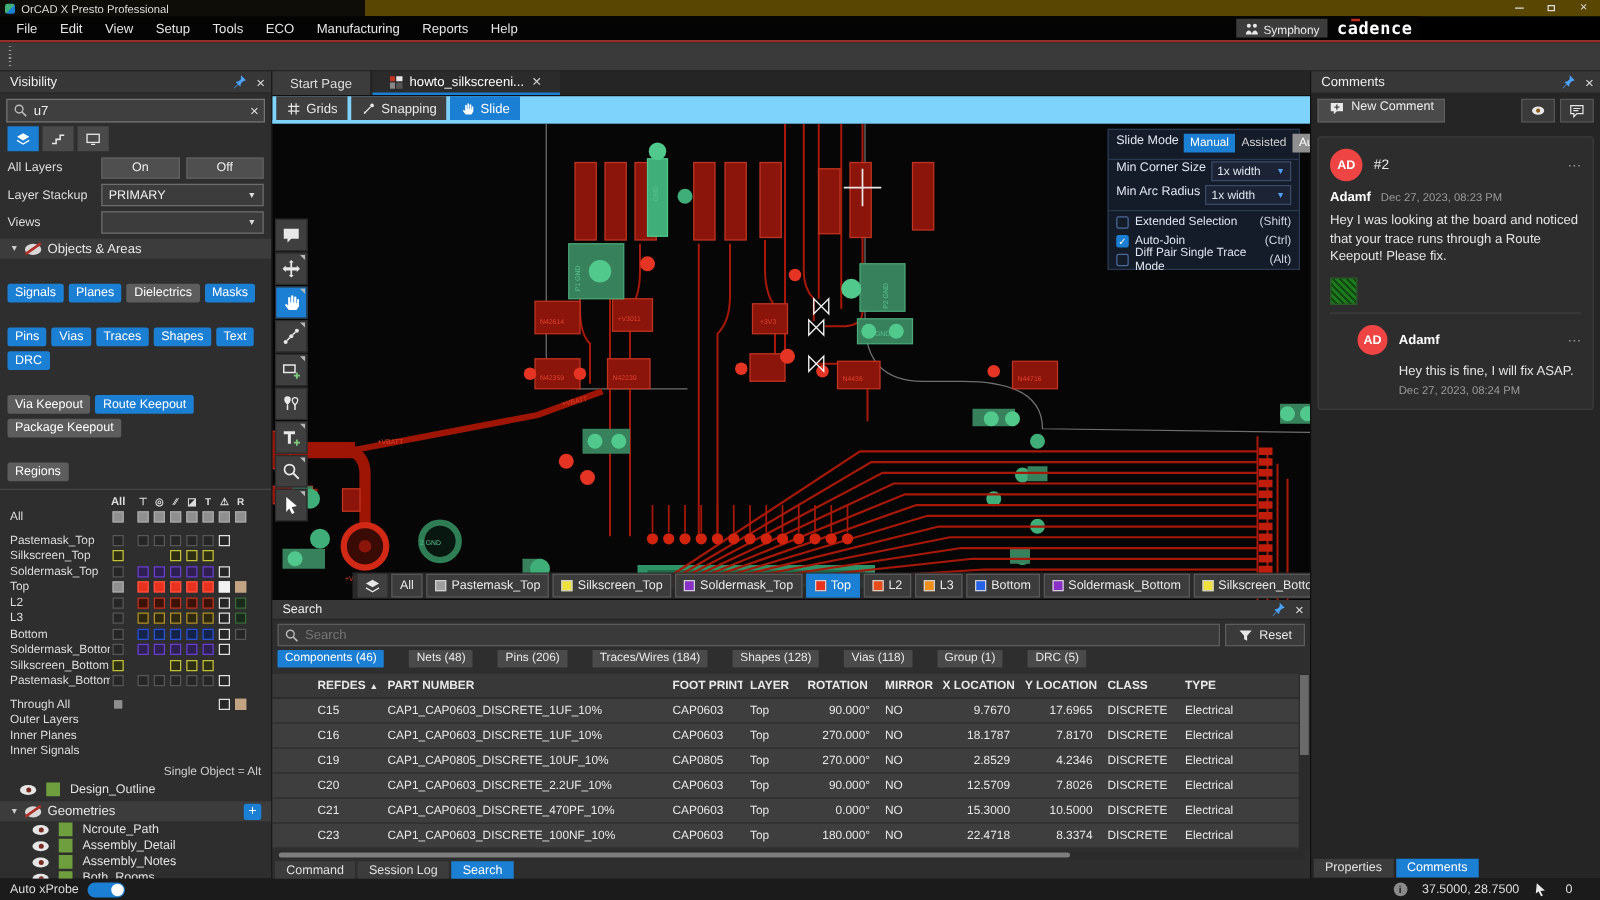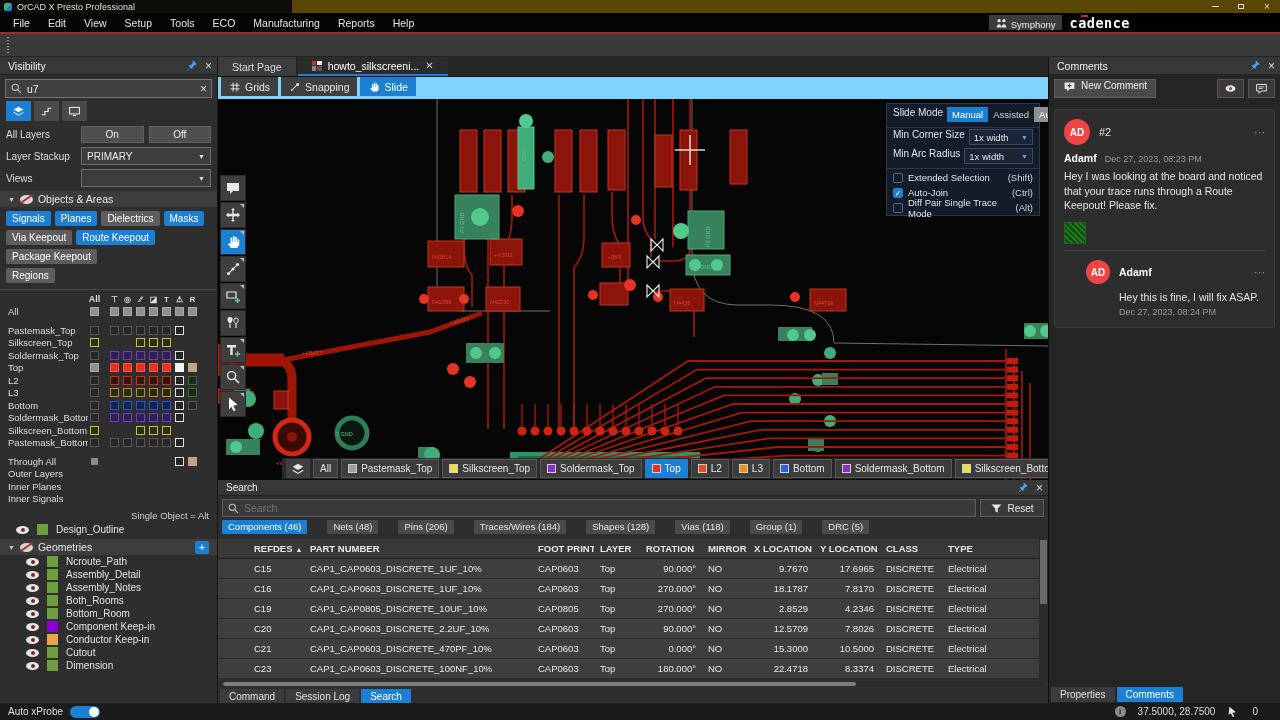--- a/index.html
+++ b/index.html
@@ -46,7 +46,7 @@
 .eye-slash::before{content:"";position:absolute;inset:0;background:#d8d8d8;border-radius:50%}
 .eye-slash::after{content:"";position:absolute;left:-1px;top:3px;width:15px;height:2px;background:#b03028;transform:rotate(-35deg)}
 .addbtn{margin-left:auto;width:14px;height:13px;background:#1b7fd4;color:#fff;font-size:11px;line-height:12px;text-align:center;border-radius:2px}
-.filter-row{display:flex;flex-wrap:wrap;gap:4px;margin:4px 6px 0}
+.filter-row{display:flex;flex-wrap:wrap;gap:4px;margin:20px 6px 0}
 .fbtn{padding:2px 6px;font-size:10px;border-radius:2px;color:#fff}
 .fbtn.on{background:#1b7fd4}
 .fbtn.off{background:#5d5d5d}

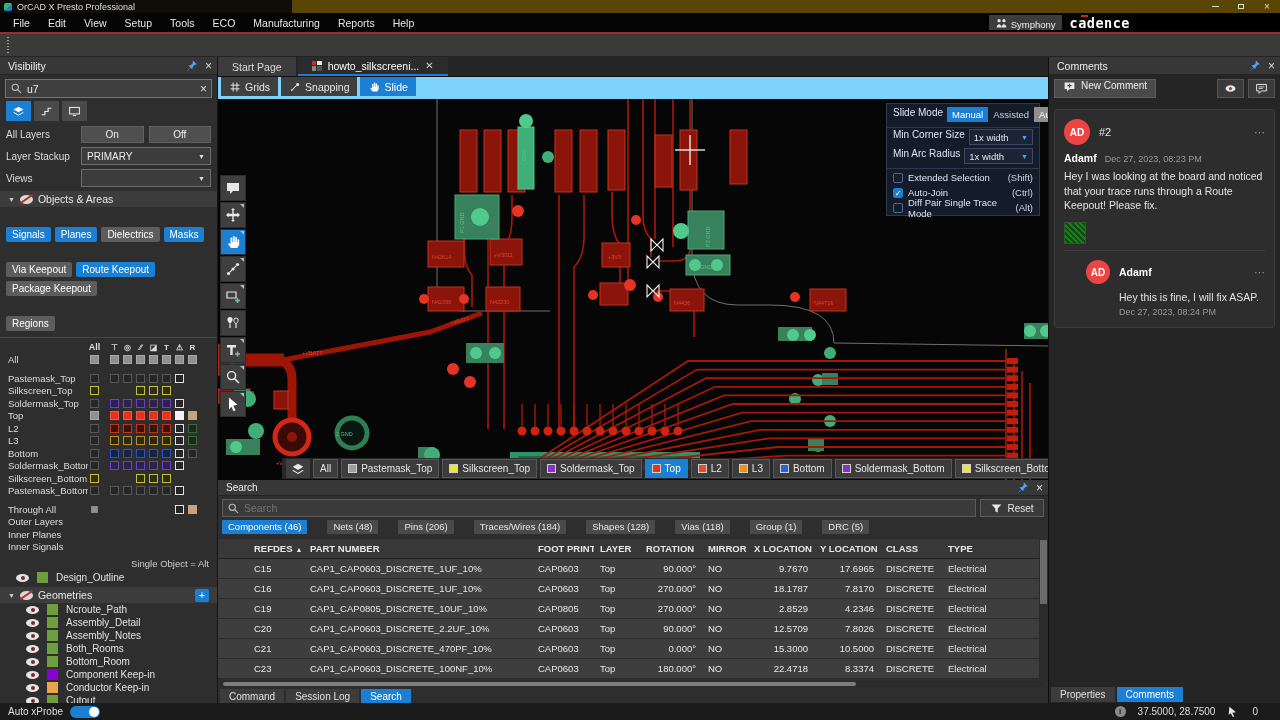--- a/index.html
+++ b/index.html
@@ -294,6 +294,14 @@
           <span class="fbtn on">Planes</span>
           <span class="fbtn off">Dielectrics</span>
           <span class="fbtn on">Masks</span>
+        </div>
+        <div class="filter-row">
+          <span class="fbtn on">Pins</span>
+          <span class="fbtn on">Vias</span>
+          <span class="fbtn on">Traces</span>
+          <span class="fbtn on">Shapes</span>
+          <span class="fbtn on">Text</span>
+          <span class="fbtn on">DRC</span>
         </div>
         <div class="filter-row">
           <span class="fbtn off">Via Keepout</span>

